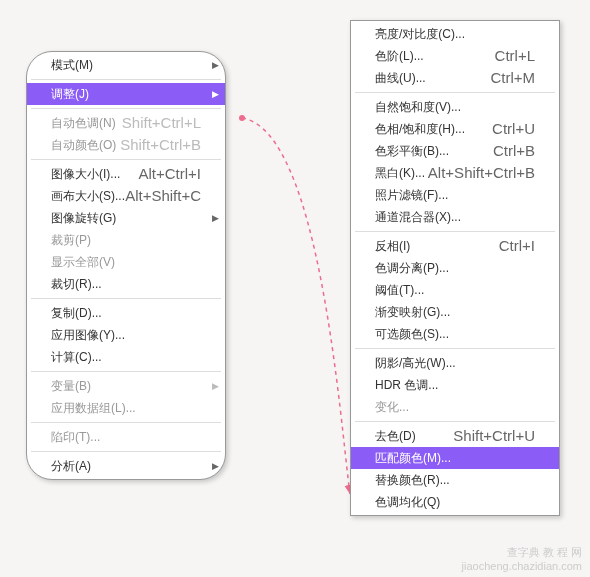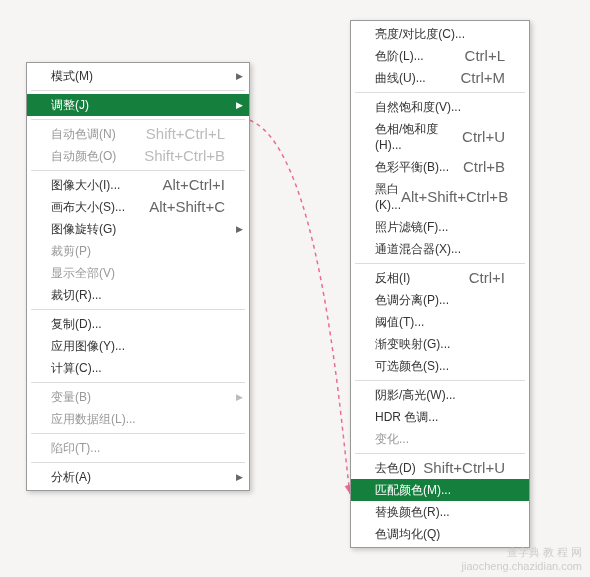--- a/index.html
+++ b/index.html
@@ -13,7 +13,7 @@
   padding: 2px 0;
 }
 .menu-left { left: 26px; top: 62px; width: 224px; }
-.menu-right { left: 350px; top: 20px; width: 180px; }
+.menu-right { left: 350px; top: 20px; width: 210px; }
 .item {
   display: flex;
   justify-content: space-between;

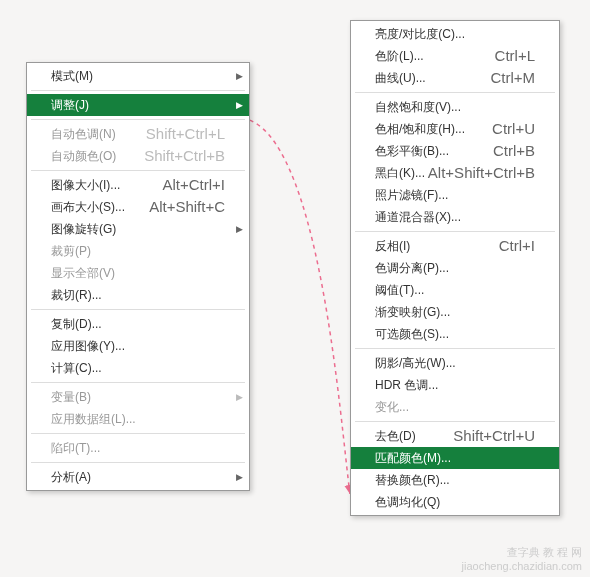--- a/index.html
+++ b/index.html
@@ -12,7 +12,7 @@
   font-size: 12px;
   padding: 2px 0;
 }
-.menu-left { left: 26px; top: 62px; width: 224px; }
+.menu-left { left: 26px; top: 51px; width: 200px; border-radius: 26px; }
 .menu-right { left: 350px; top: 20px; width: 210px; }
 .item {
   display: flex;

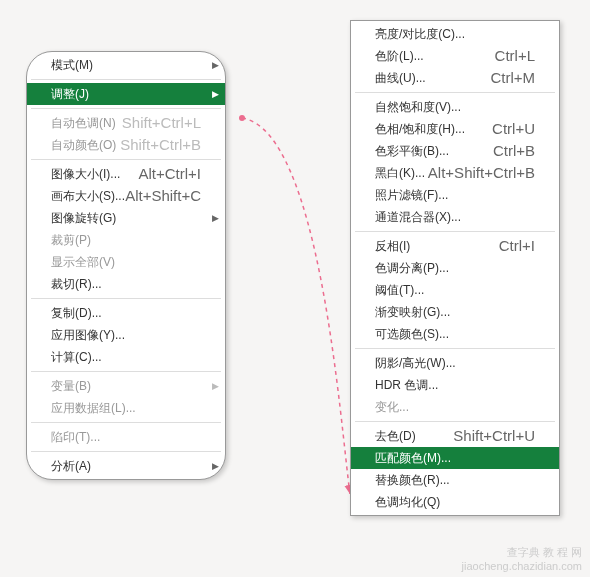--- a/index.html
+++ b/index.html
@@ -25,7 +25,7 @@
   line-height: 16px;
 }
 .item.disabled { color: #999; }
-.item.selected { background: #15803d; color: #fff; }
+.item.selected { background: #8b5cf6; color: #fff; }
 .sep { height: 1px; background: #ddd; margin: 3px 4px; }
 .shortcut { color: #666; font-size: 15px; }
 .item.disabled .shortcut { color: #bbb; }

